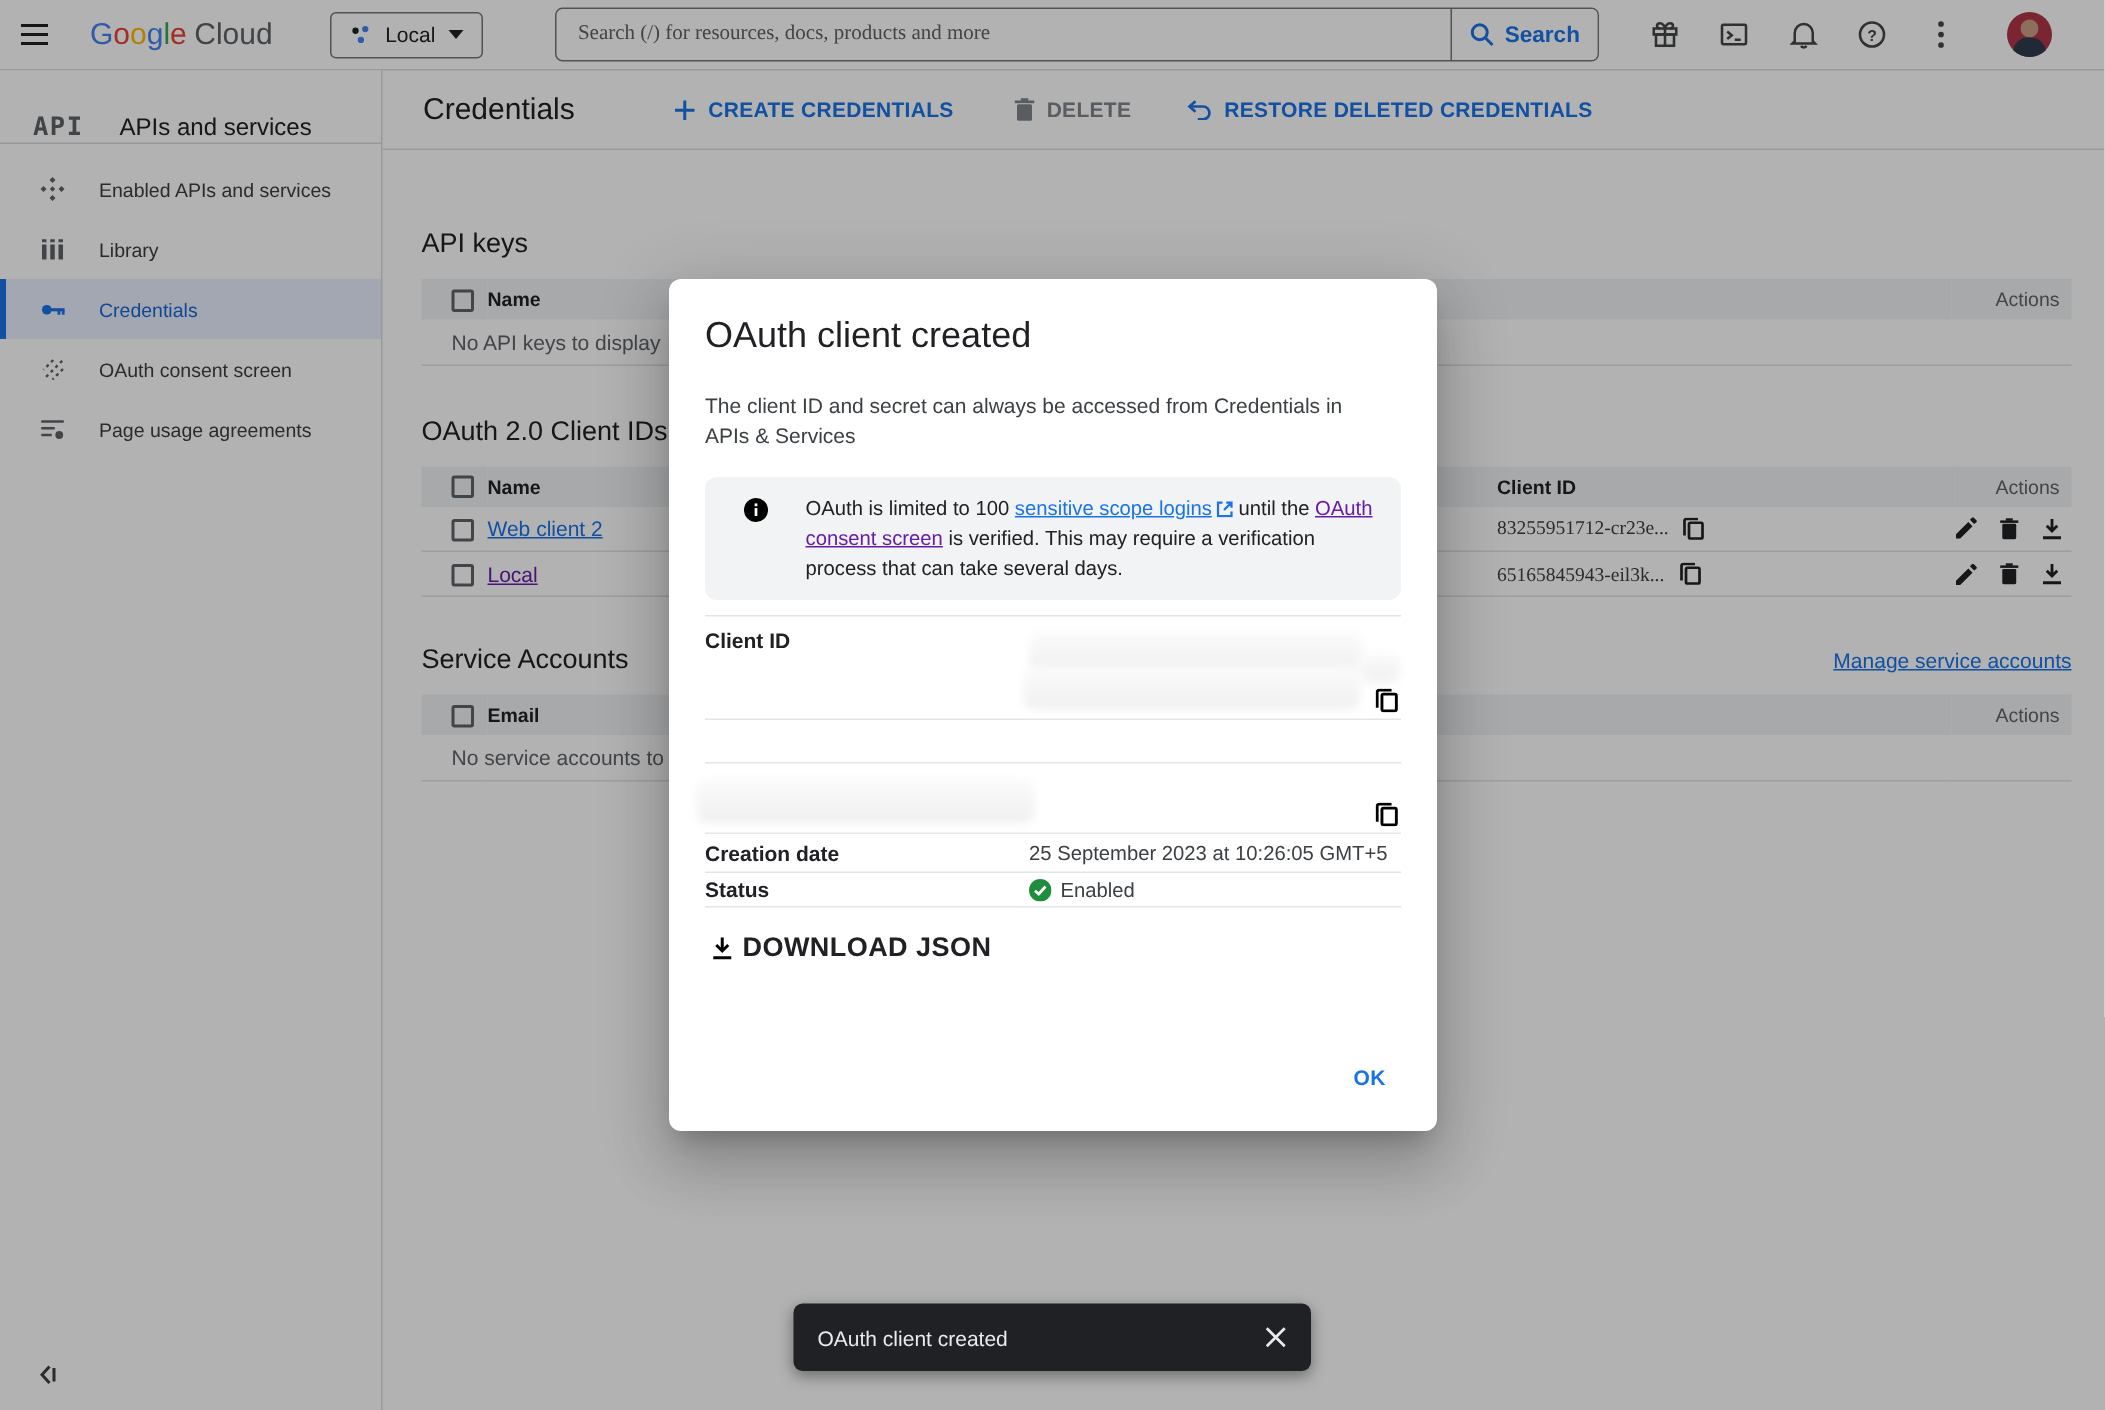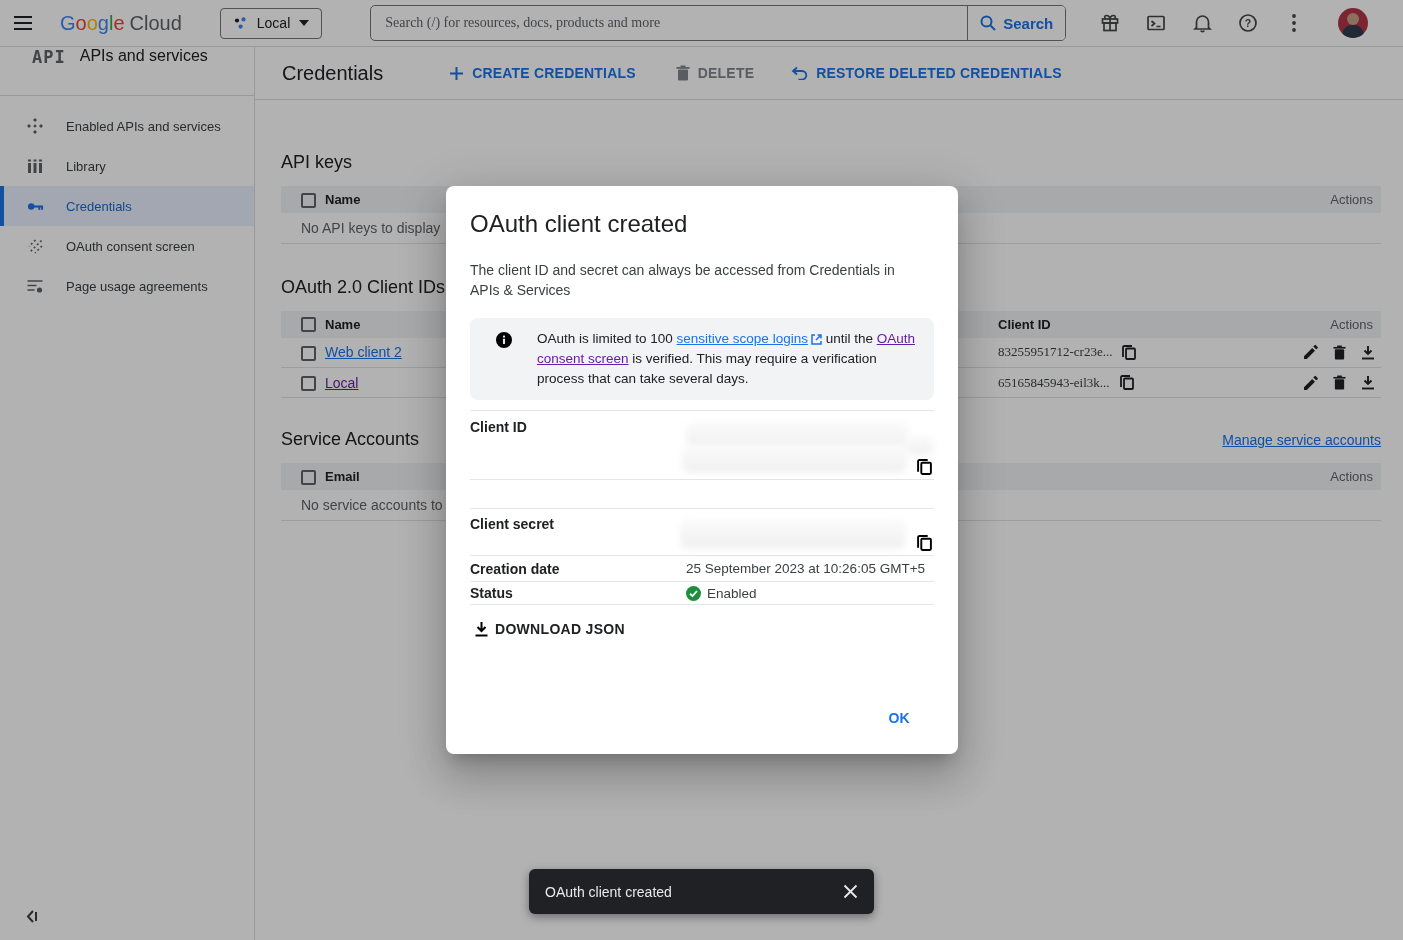--- a/index.html
+++ b/index.html
@@ -26,7 +26,7 @@
 
   
   .sidebar { position:absolute; left:0; top:47px; width:255px; height:893px; background:#fff; border-right:1px solid #dadce0; z-index:1; }
-  .side-head { height:49px; display:flex; align-items:flex-start; padding-left:32px; gap:14px; border-bottom:1px solid #dadce0; }
+  .side-head { height:49px; display:flex; align-items:flex-end; padding-left:22px; gap:24px; border-bottom:1px solid #dadce0; }
   .api-glyph { font-family:"DejaVu Sans Mono", monospace; font-weight:700; font-size:17px; color:#5f6368; letter-spacing:1px; }
   .side-title { font-size:16px; color:#202124; }
   .nav { margin-top:10px; }

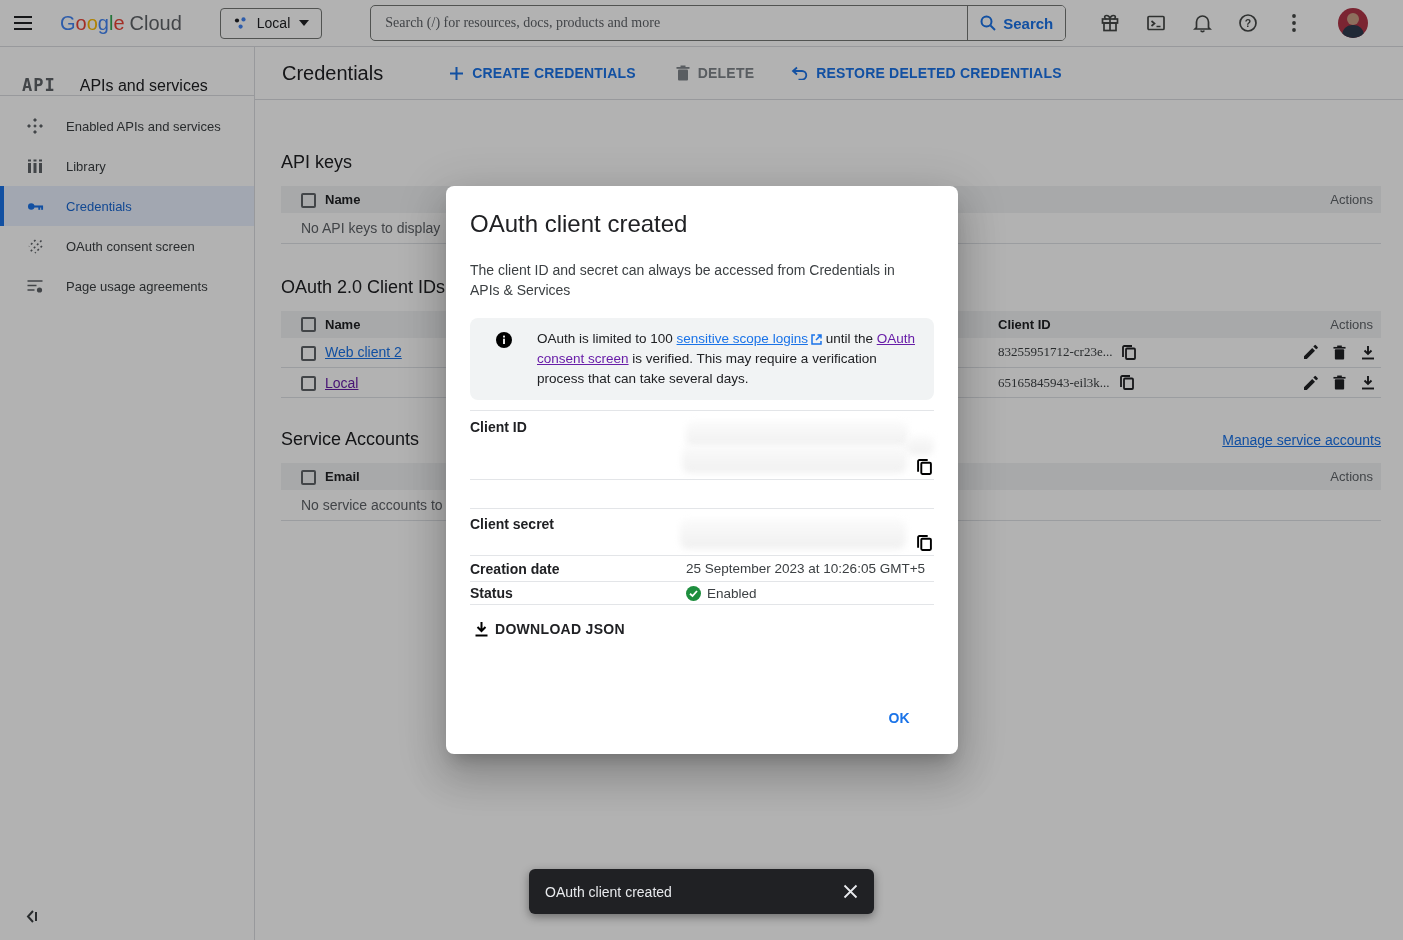--- a/index.html
+++ b/index.html
@@ -453,7 +453,6 @@
     </div>
     <div class="frow row-spacer"></div>
     <div class="frow row-secret">
-      <span class="flabel">Client secret</span>
       <span class="fvalue">
         <span class="blob" style="left:-6px; top:3px; width:226px; height:30px;"></span>
         <span class="copy-abs">

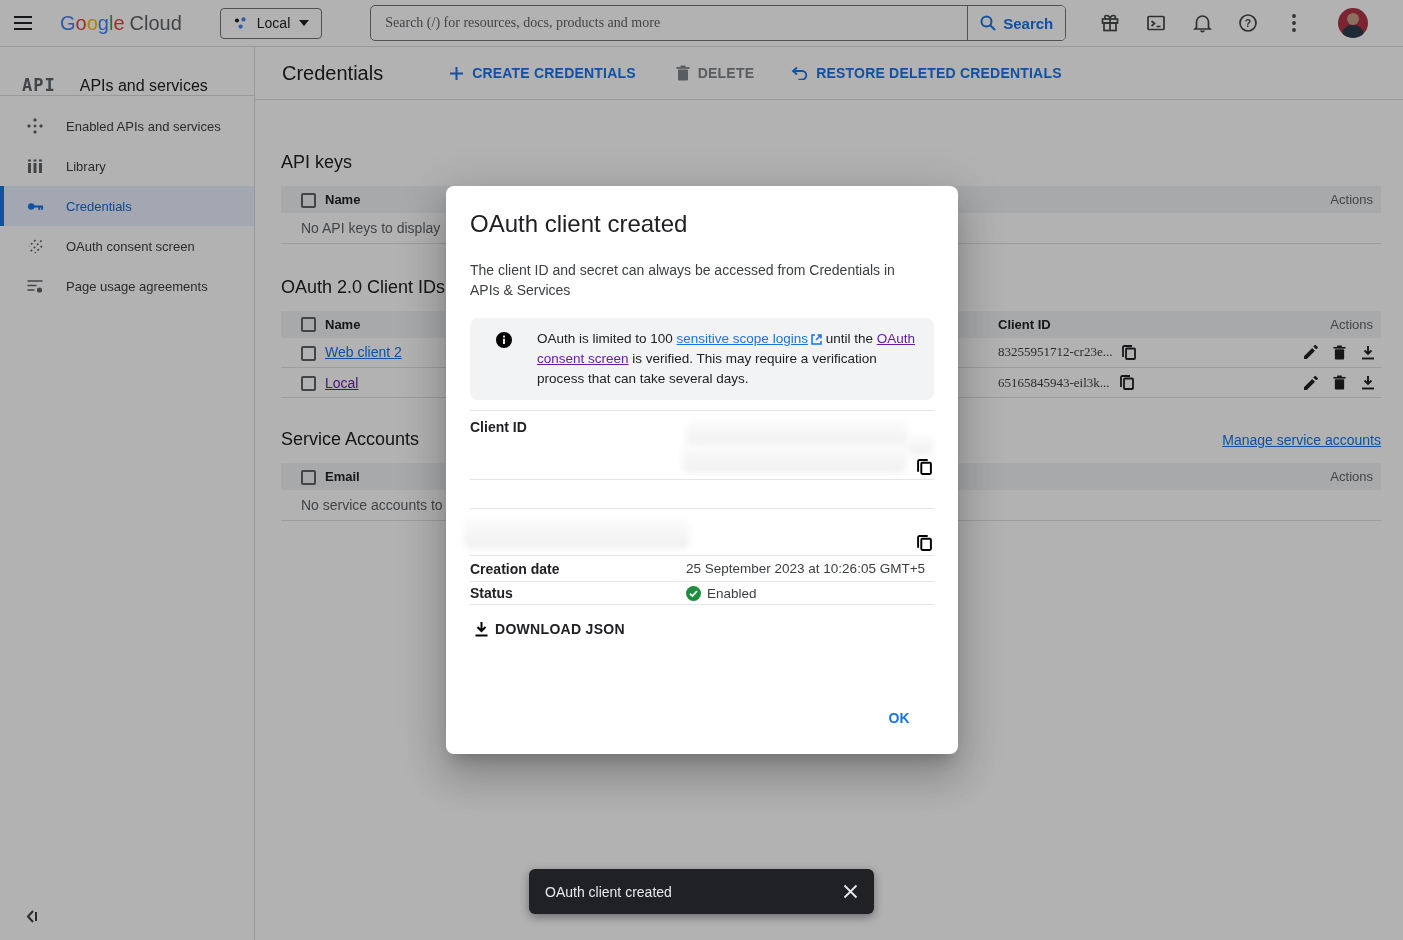--- a/index.html
+++ b/index.html
@@ -91,7 +91,7 @@
   .blob { position:absolute; background:linear-gradient(180deg,#fbfbfb,#f0f0f0); filter:blur(3px); border-radius:8px; }
   .copy-abs { position:absolute; right:2px; bottom:4px; color:#000; cursor:pointer; }
   .status-val { display:flex; align-items:center; gap:6px; }
-  .dl-btn { margin-top:12px; display:inline-flex; gap:6px; font-size:14px; font-weight:700; letter-spacing:.3px; color:#202124; cursor:pointer; padding:4px 8px 4px 4px; }
+  .dl-btn { margin-top:12px; display:inline-flex; align-items:center; gap:6px; font-size:18px; font-weight:700; letter-spacing:.3px; color:#202124; cursor:pointer; padding:4px 8px 4px 4px; }
   .ok-btn { position:absolute; right:40px; bottom:22px; color:#1a73e8; font-size:14px; font-weight:700; letter-spacing:.3px; cursor:pointer; padding:6px 8px; }
 
   

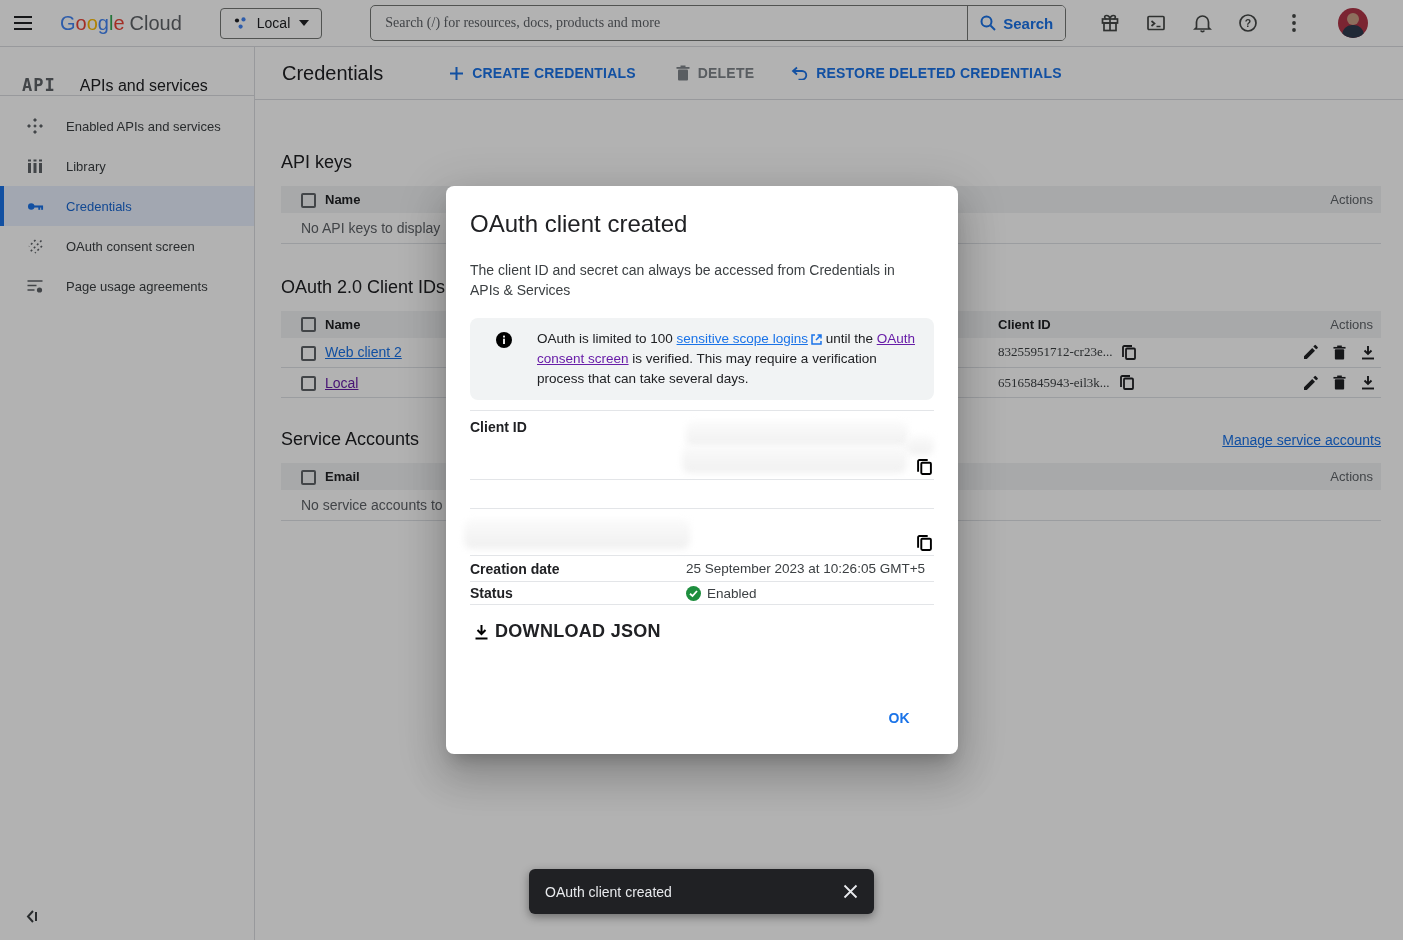--- a/index.html
+++ b/index.html
@@ -92,7 +92,7 @@
   .copy-abs { position:absolute; right:2px; bottom:4px; color:#000; cursor:pointer; }
   .status-val { display:flex; align-items:center; gap:6px; }
   .dl-btn { margin-top:12px; display:inline-flex; align-items:center; gap:6px; font-size:18px; font-weight:700; letter-spacing:.3px; color:#202124; cursor:pointer; padding:4px 8px 4px 4px; }
-  .ok-btn { position:absolute; right:40px; bottom:22px; color:#1a73e8; font-size:14px; font-weight:700; letter-spacing:.3px; cursor:pointer; padding:6px 8px; }
+  .ok-btn { position:absolute; right:26px; bottom:22px; color:#1a73e8; font-size:14px; font-weight:700; letter-spacing:.3px; cursor:pointer; padding:6px 8px; }
 
   
   .toast { position:absolute; left:529px; top:869px; width:345px; height:45px; background:#202124; border-radius:6px; z-index:30; display:flex; align-items:center; padding:0 16px; box-shadow:0 3px 10px rgba(0,0,0,.4); }

